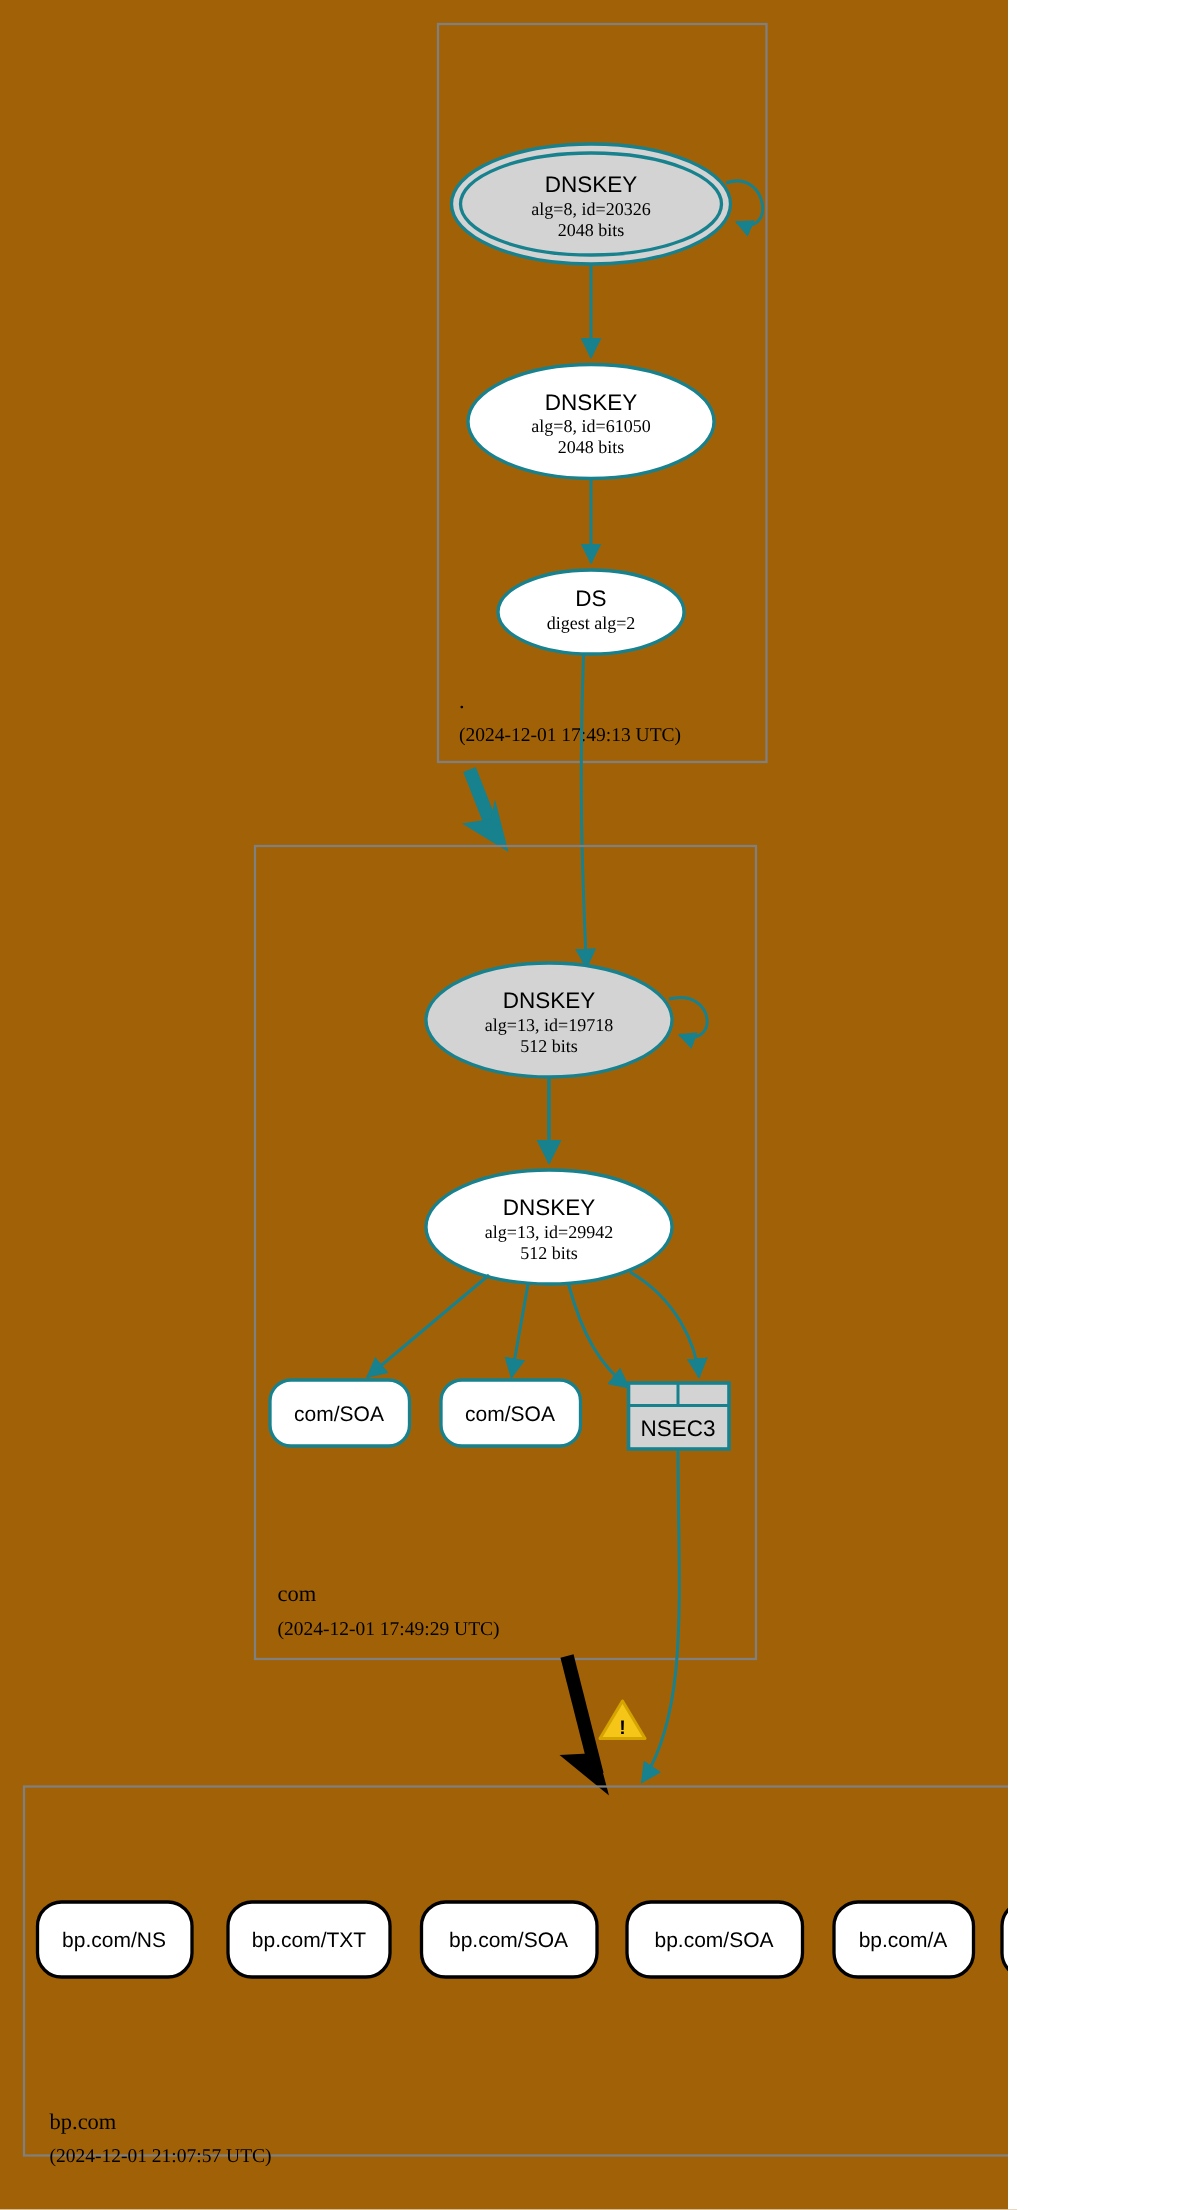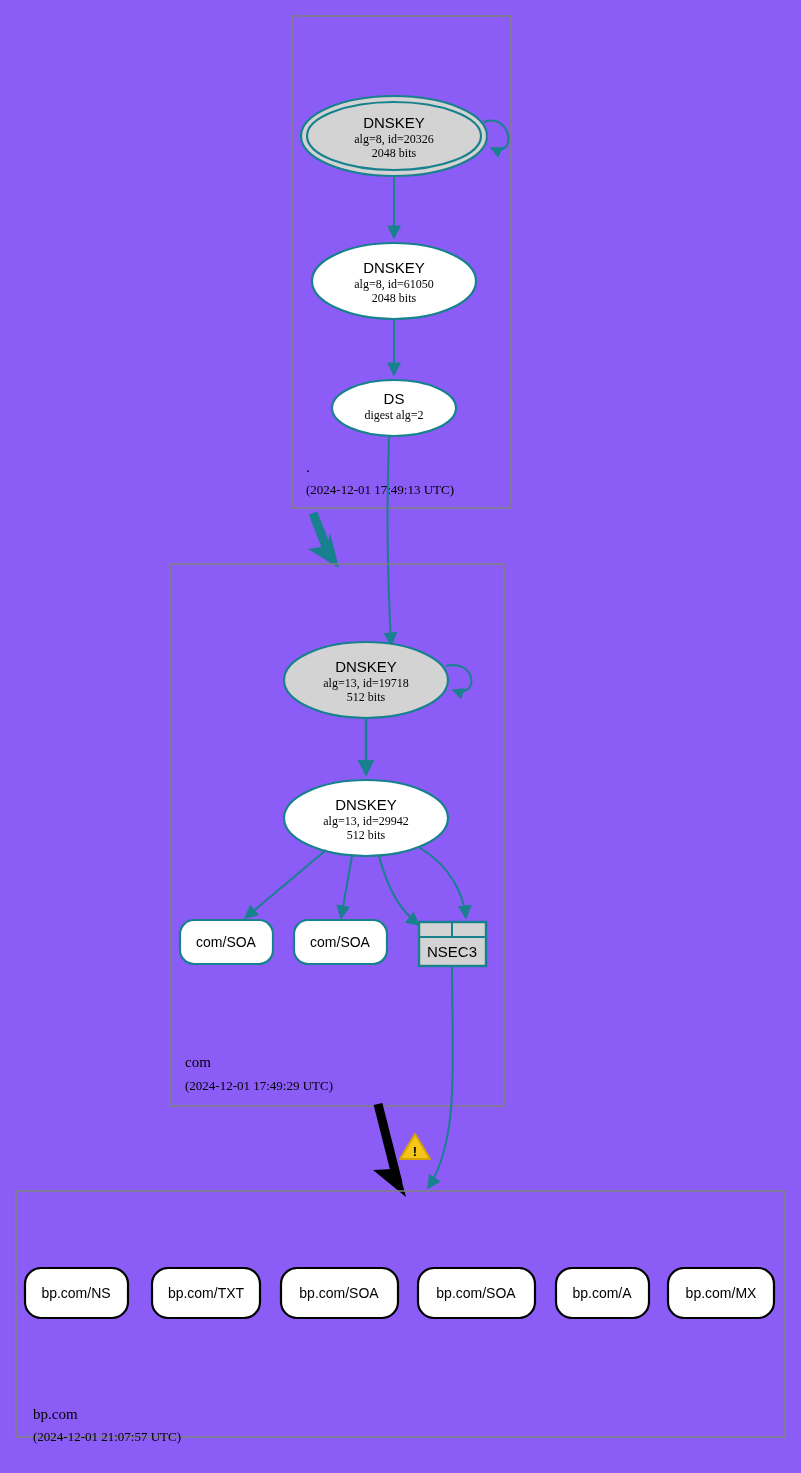--- a/index.html
+++ b/index.html
@@ -12,9 +12,9 @@
   }
   #canvas {
     position: relative;
-    width: 801px;
+    width: 672px;
     height: 1473px;
-    background: #8b5cf6;
+    background: #a16207;
     overflow: hidden;
   }
   #graph-svg {

